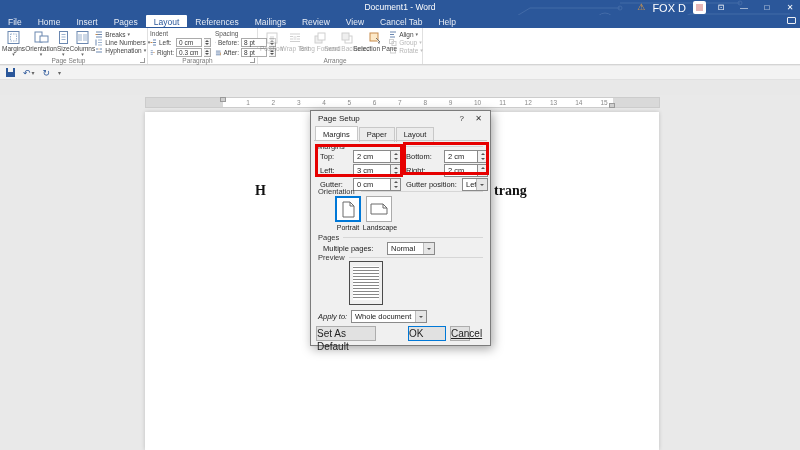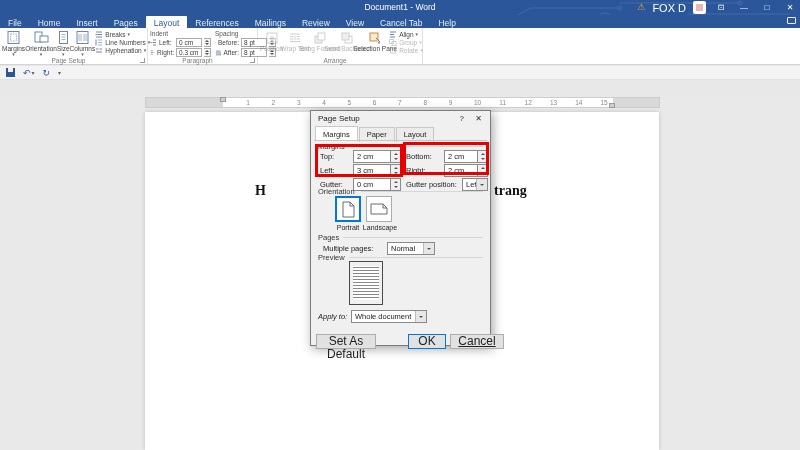--- a/index.html
+++ b/index.html
@@ -20,7 +20,7 @@
   .ribbonopt { font-size:8px; }
 
   
-  .tabrow { position:absolute; left:0; top:15px; width:800px; height:13px; background:var(--titlebar); display:flex; align-items:center; z-index:3; }
+  .tabrow { position:absolute; left:0; top:15px; width:800px; height:13px; background:var(--titlebar); display:flex; align-items:flex-start; z-index:3; }
   .rtab { color:#e8edf5; font-size:8.5px; padding:2px 8px 0 8px; white-space:nowrap; }
   .rtab.active { background:#fff; color:#2b579a; border-radius:1px 1px 0 0; }
   .tellme { display:flex; align-items:center; gap:4px; color:#fff; font-size:8.5px; padding:0 8px; }

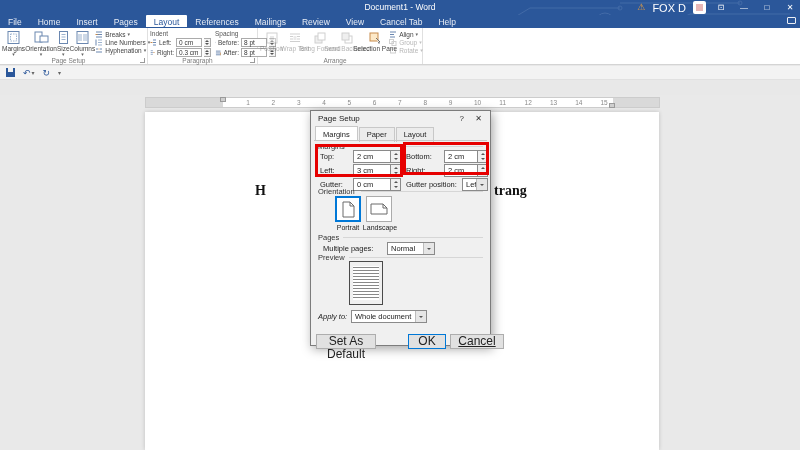--- a/index.html
+++ b/index.html
@@ -97,7 +97,7 @@
   .orient-lbl { position:absolute; font-size:7px; text-align:center; }
   .preview-thumb { position:absolute; left:38px; top:150px; width:34px; height:44px; background:#fff; border:1px solid #4a4a4a;
     background-image:repeating-linear-gradient(#fff 0 2px, #888 2px 3px); background-clip:content-box; padding:4px 3px; }
-  .dbtn { position:absolute; height:15px; background:#e1e1e1; border:1px solid #adadad; font-size:12px; text-align:center; line-height:13px;margin-top:8px; }
+  .dbtn { position:absolute; height:15px; background:#e1e1e1; border:1px solid #adadad; font-size:10px; line-height:13px; }
   .dbtn.primary { border:1.5px solid var(--selection); }
 
   svg { display:block; }

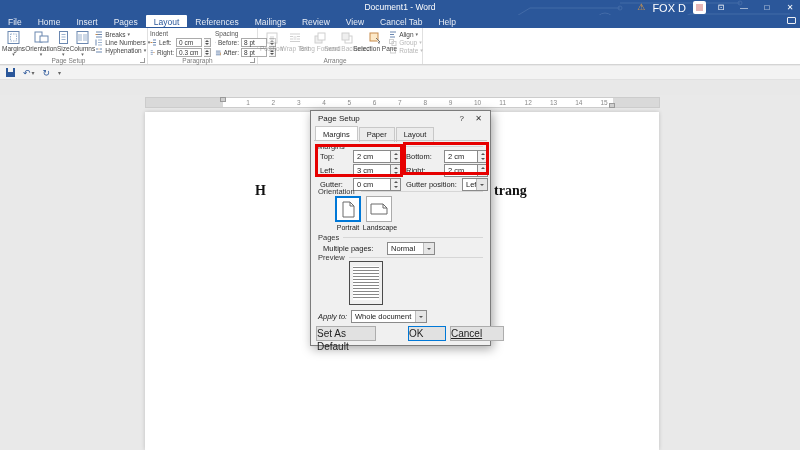--- a/index.html
+++ b/index.html
@@ -496,7 +496,7 @@
 
     <span class="dbtn" style="left:5px; top:215px; width:60px;">Set As Default</span>
     <span class="dbtn primary" style="left:97px; top:215px; width:38px;">OK</span>
-    <span class="dbtn" style="left:139px; top:215px; width:54px;text-decoration:underline;">Cancel</span>
+    <span class="dbtn" style="left:139px; top:215px; width:20px;text-decoration:underline;">Cancel</span>
   </div>
 
 </div>

